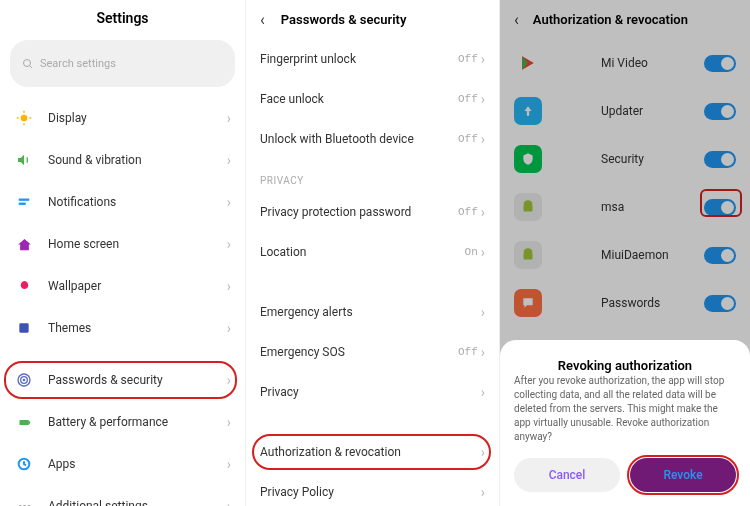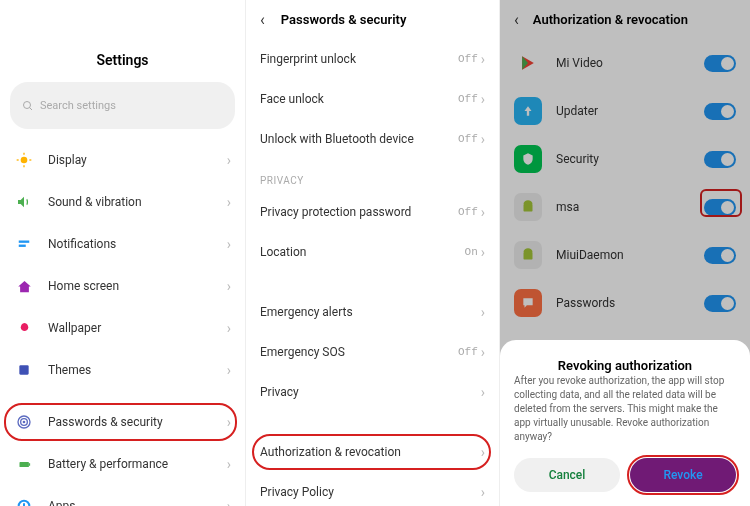--- a/index.html
+++ b/index.html
@@ -10,7 +10,7 @@
     .panel3 { width: 250px; }
     
     
-    .p1-title { text-align: center; font-size: 14px; font-weight: 600; padding: 10px 16px; margin-top: 42px; }
+    .p1-title { text-align: center; font-size: 14px; font-weight: 600; padding: 10px 16px; }
     .search-box { margin: 4px 10px 10px; background: #f0f0f0; border-radius: 18px; height: 47px; display: flex; align-items: center; padding: 0 12px; color: #aaa; font-size: 11px; gap: 6px; }
     .search-box svg { width: 12px; height: 12px; }
     .p1-item { display: flex; align-items: center; padding: 11px 14px; font-size: 12px; color: #333; position: relative; }

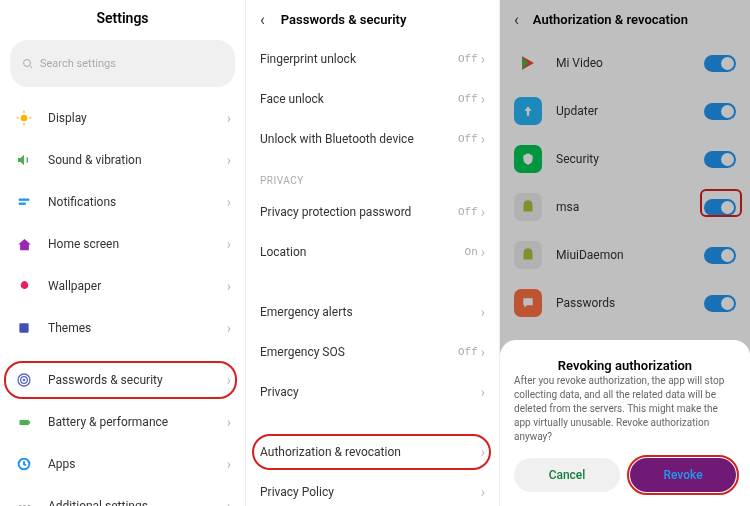--- a/index.html
+++ b/index.html
@@ -38,7 +38,7 @@
     .p3-header .title { font-size: 13px; font-weight: 600; }
     .p3-item { display: flex; align-items: center; padding: 10px 14px; font-size: 12px; color: #333; position: relative; }
     .p3-item .app-icon { width: 28px; height: 28px; border-radius: 7px; margin-right: 14px; display: flex; align-items: center; justify-content: center; }
-    .p3-item .label { flex: 1; }
+    .p3-item .label { flex: 1; margin-left: 45px; }
     .toggle { width: 32px; height: 17px; background: #2196f3; border-radius: 9px; position: relative; }
     .toggle::after { content: ""; position: absolute; right: 2px; top: 2px; width: 13px; height: 13px; background: #fff; border-radius: 50%; }
     .highlight-rect { position: absolute; border: 2px solid #d62020; border-radius: 6px; pointer-events: none; }

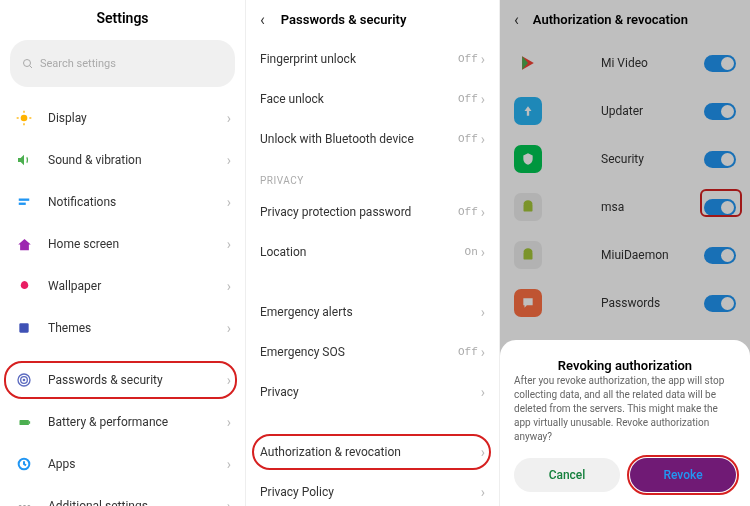--- a/index.html
+++ b/index.html
@@ -49,7 +49,7 @@
     .dialog-body { font-size: 10px; color: #666; line-height: 1.4; margin-bottom: 14px; }
     .dialog-actions { display: flex; gap: 10px; }
     .dialog-btn { flex: 1; border: none; padding: 10px 0; border-radius: 20px; font-size: 12px; font-weight: 500; position: relative; }
-    .btn-cancel { background: #f0f0f0; color: #15803d; }
+    .btn-cancel { background: #f0f0f0; color: #8b5cf6; }
     .btn-revoke { background: #701a75; color: #2196f3; }
   </style>
 </head>

